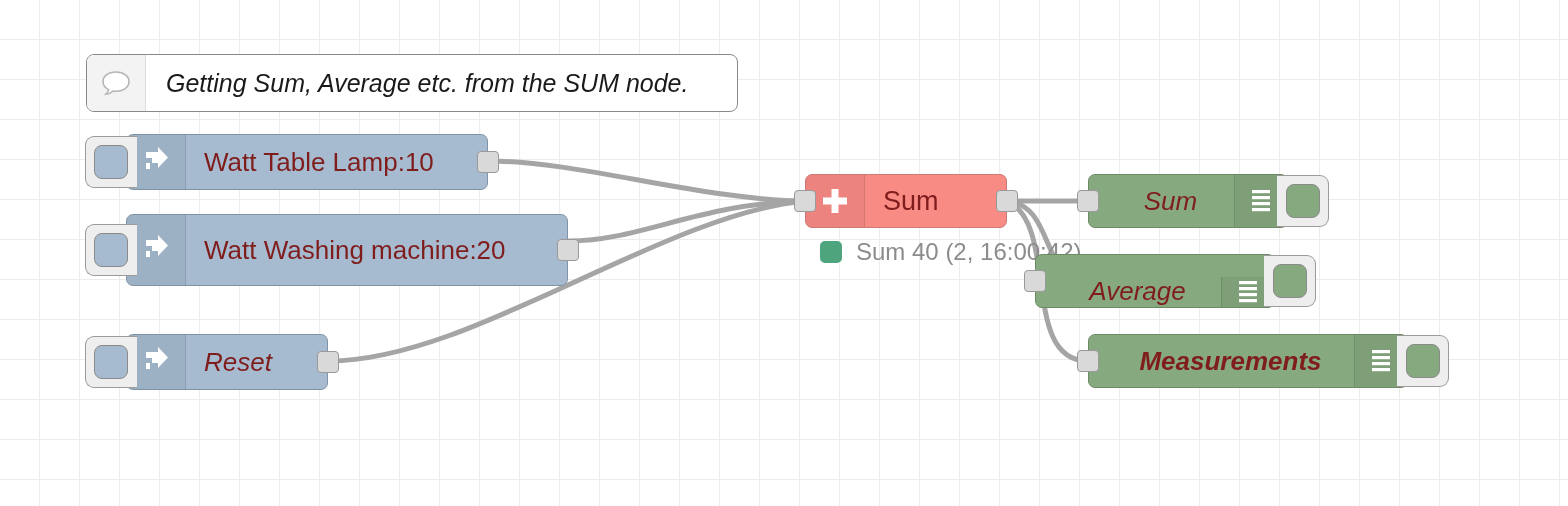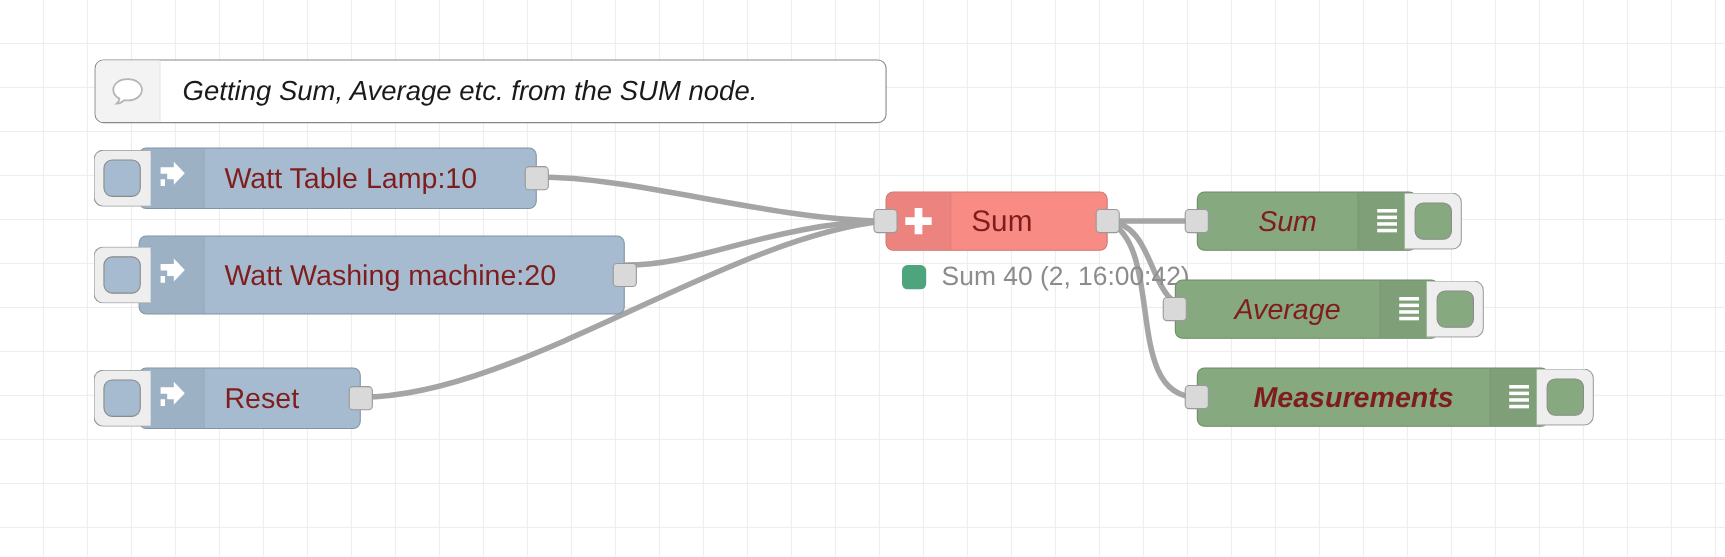--- a/index.html
+++ b/index.html
@@ -236,7 +236,7 @@
     <path class="wire" d="M 1007,201 C 1060,225 1020,361 1088,361"></path>
   </svg>
 
-  <div class="node comment-node" style="left:86px; top:54px; width:720px; height:58px;">
+  <div class="node comment-node" style="left:86px; top:54px; width:652px; height:58px;">
     <div class="comment-icon-box">
       <svg width="30" height="28" viewBox="0 0 30 28" xmlns="http://www.w3.org/2000/svg">
         <path d="M15 3 C7 3 2 7.4 2 12.6 C2 16 4.2 19 7.6 20.6 C7.4 22.4 6.3 24 5 25.2 C7.6 25 10.2 23.8 11.9 22 C12.9 22.2 13.9 22.3 15 22.3 C23 22.3 28 17.9 28 12.6 C28 7.4 23 3 15 3 Z" fill="#ffffff" stroke="#b5b5b5" stroke-width="1.6"></path>

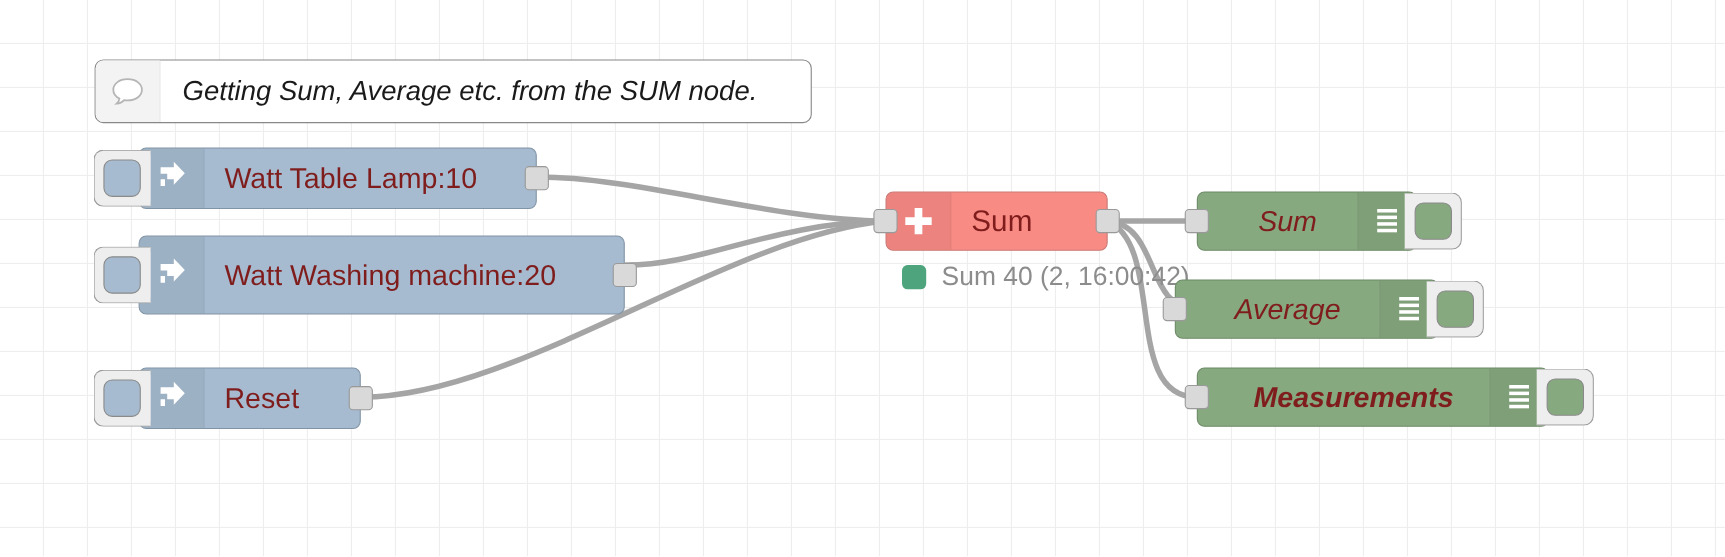--- a/index.html
+++ b/index.html
@@ -319,7 +319,7 @@
     <div class="port input"></div>
   </div>
 
-  <div class="node debug-node" style="left:1068px; top:254px; width:240px; height:54px;">
+  <div class="node debug-node" style="left:1035px; top:254px; width:240px; height:54px;align-items:flex-end;">
     <div class="node-label">Average</div>
     <div class="debug-icon-panel">
       <svg width="30" height="30" viewBox="0 0 30 30" xmlns="http://www.w3.org/2000/svg">

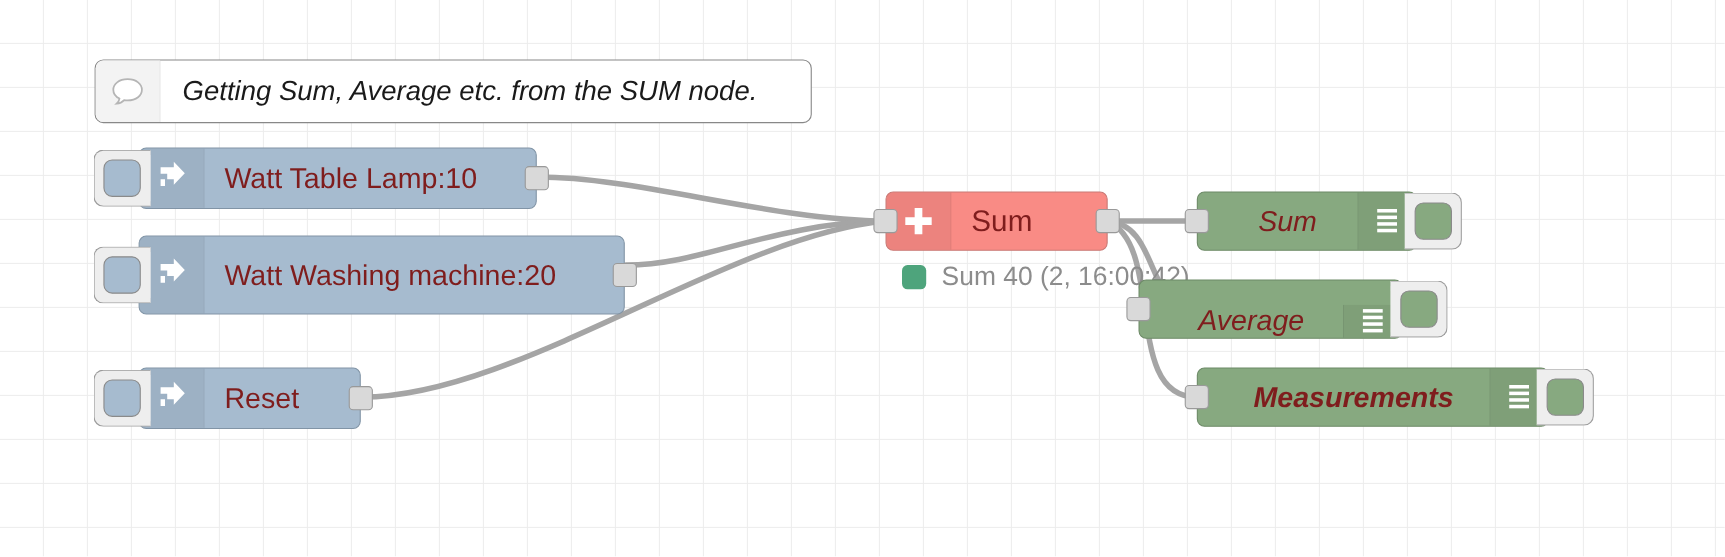--- a/index.html
+++ b/index.html
@@ -97,7 +97,7 @@
     color: #7f1d1d;
     white-space: nowrap;
   }
-  .node-label.italic { }
+  .node-label.italic { font-style: italic; }
 
   
   .inject-tab {

